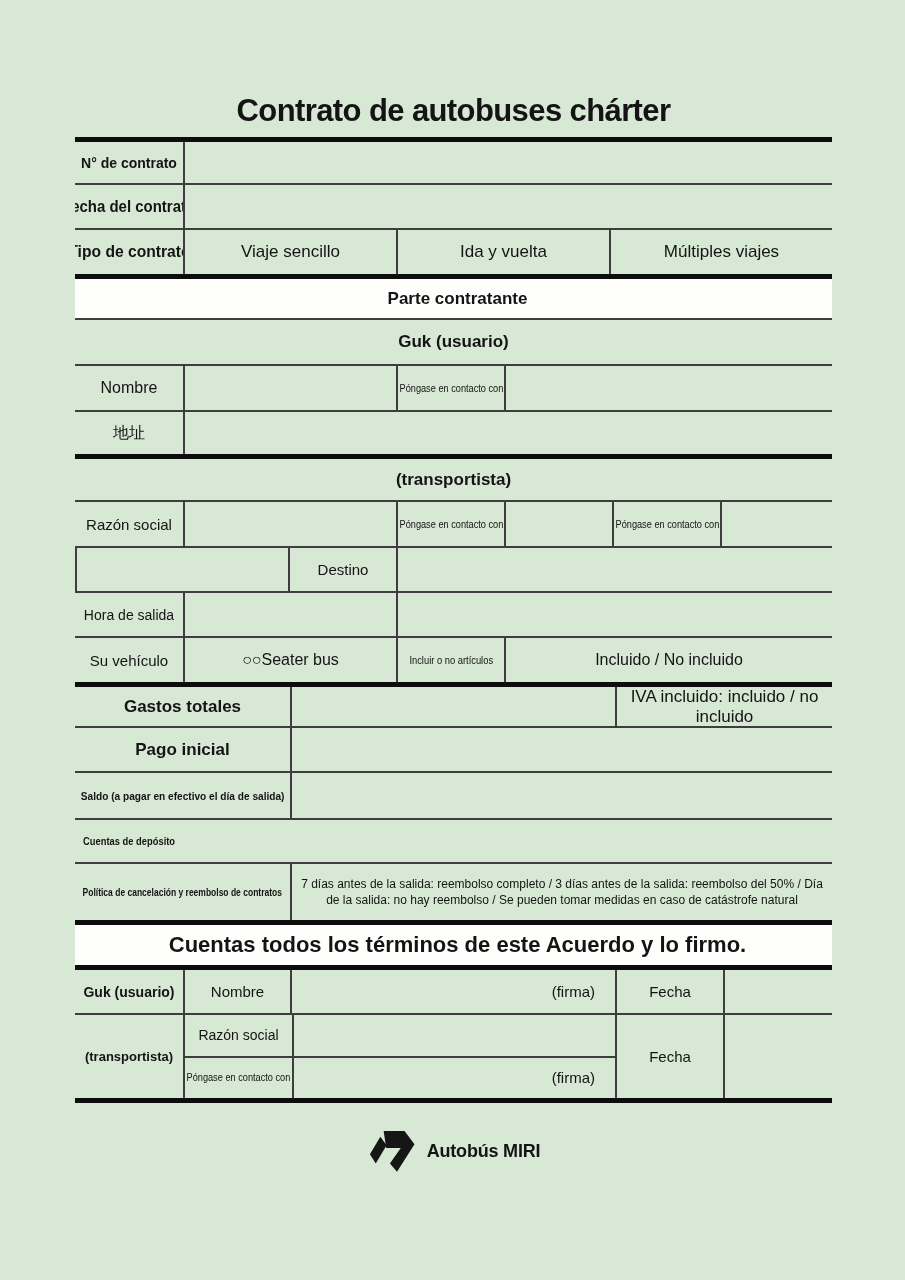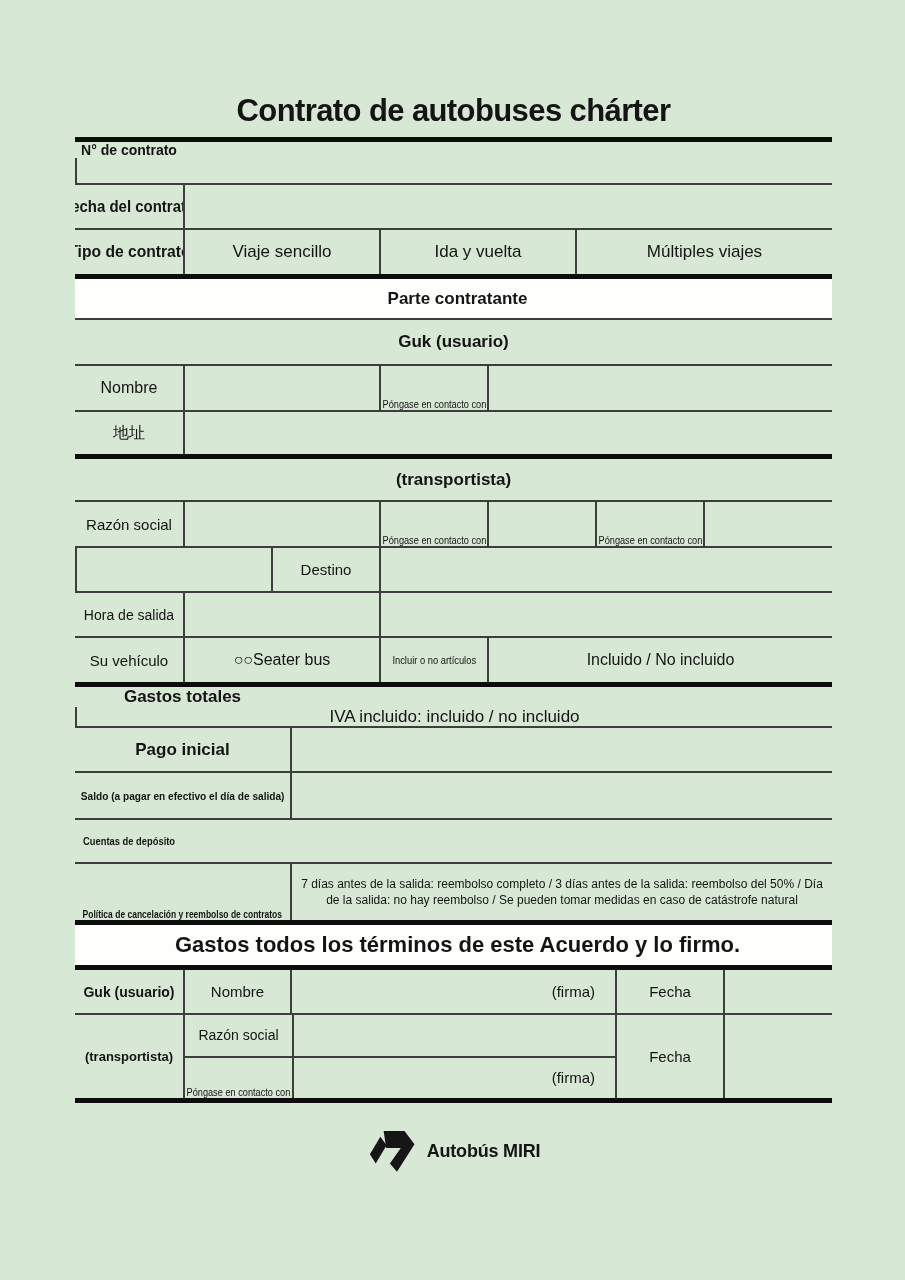--- a/index.html
+++ b/index.html
@@ -10,7 +10,7 @@
          font-size:31px;font-weight:700;letter-spacing:-0.6px;white-space:nowrap;}
   .tbl{width:757px;}
   .row{display:flex;align-items:stretch;box-sizing:border-box;border-top:2px solid #3e3e3e;}
-  .row.tk{border-top:5px solid #0d0d0d;flex-direction:column;}
+  .row.tk{border-top:5px solid #0d0d0d;}
   .row.nb{border-top:none;}
   .row.bk{border-bottom:5px solid #0d0d0d;}
   .c{display:flex;align-items:center;justify-content:center;text-align:center;

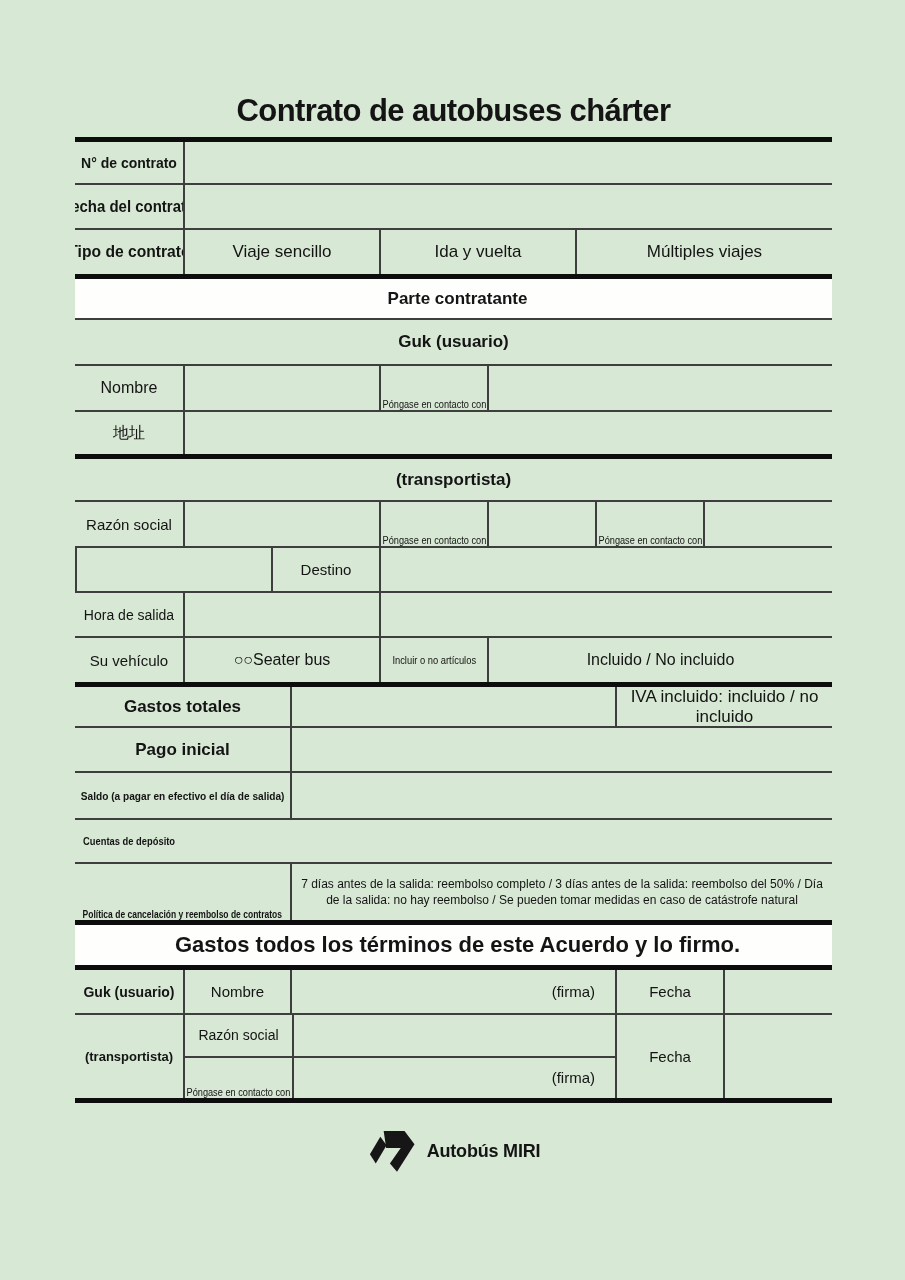--- a/index.html
+++ b/index.html
@@ -26,7 +26,7 @@
   .sx92 span{transform:scaleX(.92);} .sx88 span{transform:scaleX(.88);}
   .sx85 span{transform:scaleX(.85);}
   .w107{width:107px;flex:none;} .w108{width:108px;flex:none;}
-  .w215{width:215px;flex:none;} .w216{width:196px;flex:none;}
+  .w215{width:215px;flex:none;} .w216{width:213px;flex:none;}
   .w325{width:325px;flex:none;} .fx{flex:1;}
   .h46{height:46px;} .h45{height:45px;} .h44{height:44px;} .h47{height:47px;}
   .h58{height:58px;} .h43{height:43px;} .h90{height:90px;} .h50{height:50px;}

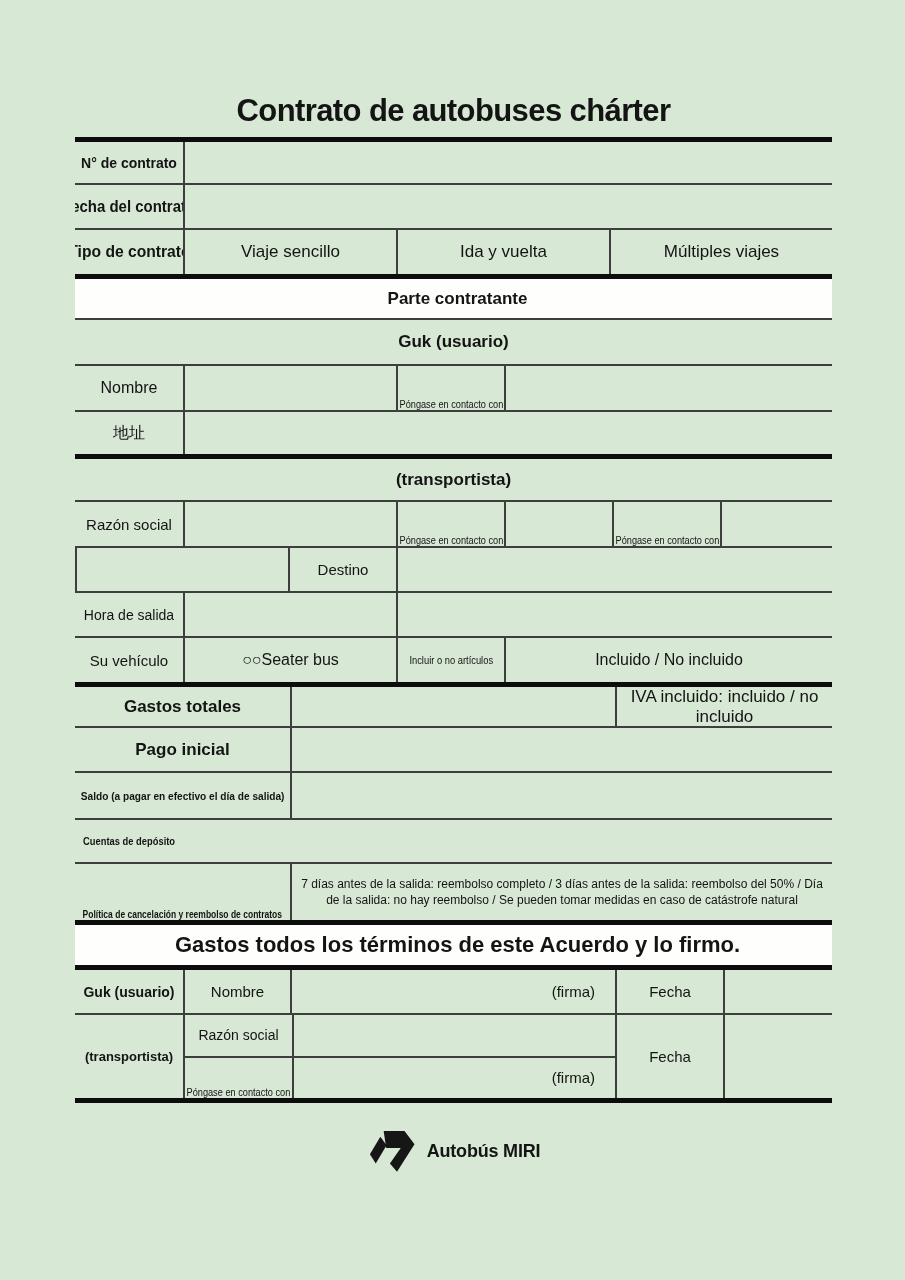--- a/index.html
+++ b/index.html
@@ -20,7 +20,7 @@
   .banner{background:#fefffd;padding-left:8px;}
   .b{font-weight:700;}
   .f17{font-size:17px;} .f16{font-size:16px;} .f15{font-size:15px;} .f14{font-size:14px;}
-  .f13{font-size:13px;} .f125{font-size:17px;} .f12{font-size:12px;} .f11{font-size:11px;} .f10{font-size:10px;align-items:flex-end;} .f22{font-size:22px;}
+  .f13{font-size:13px;} .f125{font-size:17px;} .f12{font-size:12px;} .f11{font-size:11px;} .f10{font-size:10px;} .f22{font-size:22px;}
   .nw{white-space:nowrap;}
   .sx92 span, .sx88 span, .sx85 span, .sx82 span{display:inline-block;white-space:nowrap;}
   .sx92 span{transform:scaleX(.92);} .sx88 span{transform:scaleX(.88);}

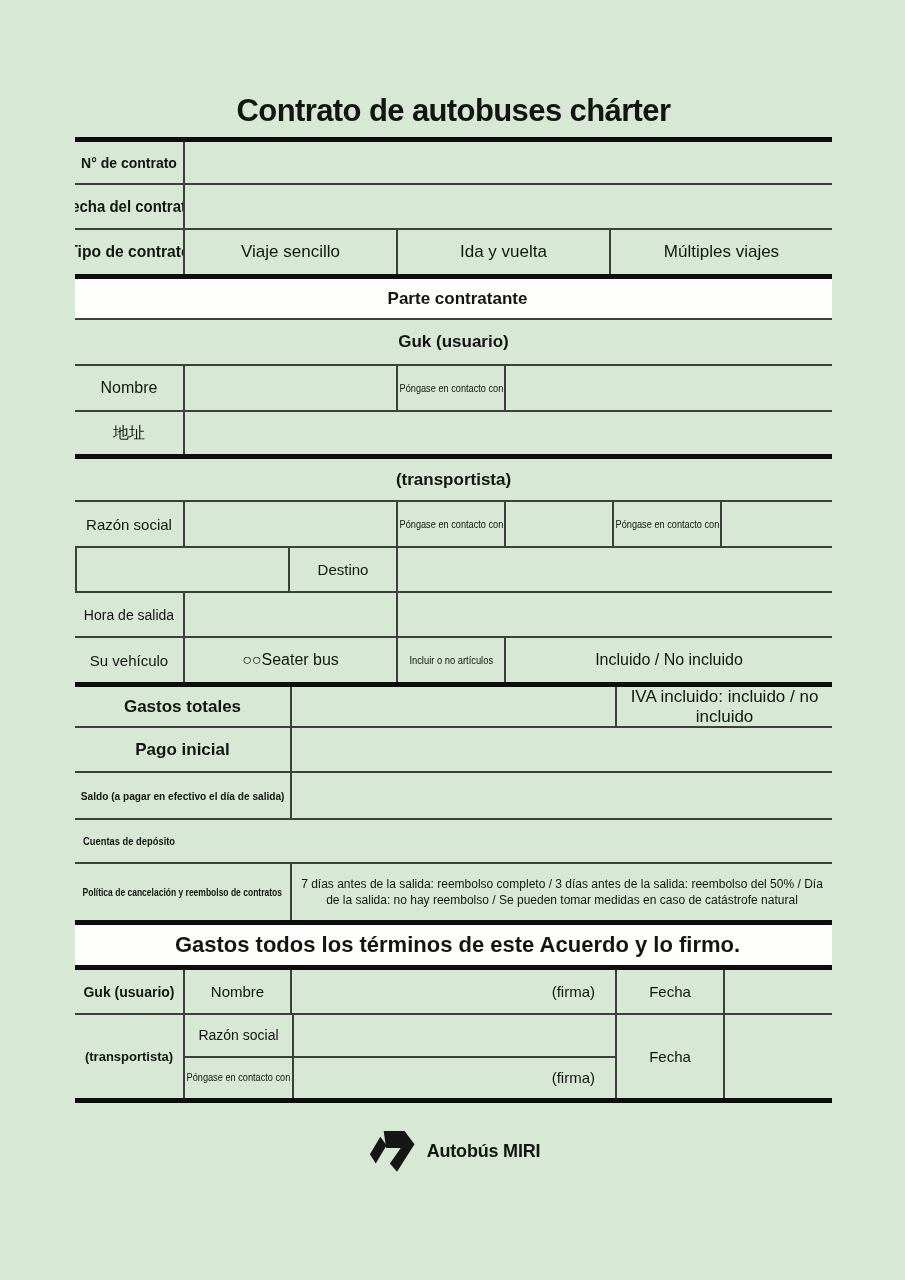--- a/index.html
+++ b/index.html
@@ -162,7 +162,7 @@
       </div>
 
       <div class="row tk bk h50 banner">
-        <div class="c fx b f22">Gastos todos los términos de este Acuerdo y lo firmo.</div>
+        <div class="c fx b f22">Cuentas todos los términos de este Acuerdo y lo firmo.</div>
       </div>
 
       <div class="row nb h43">

